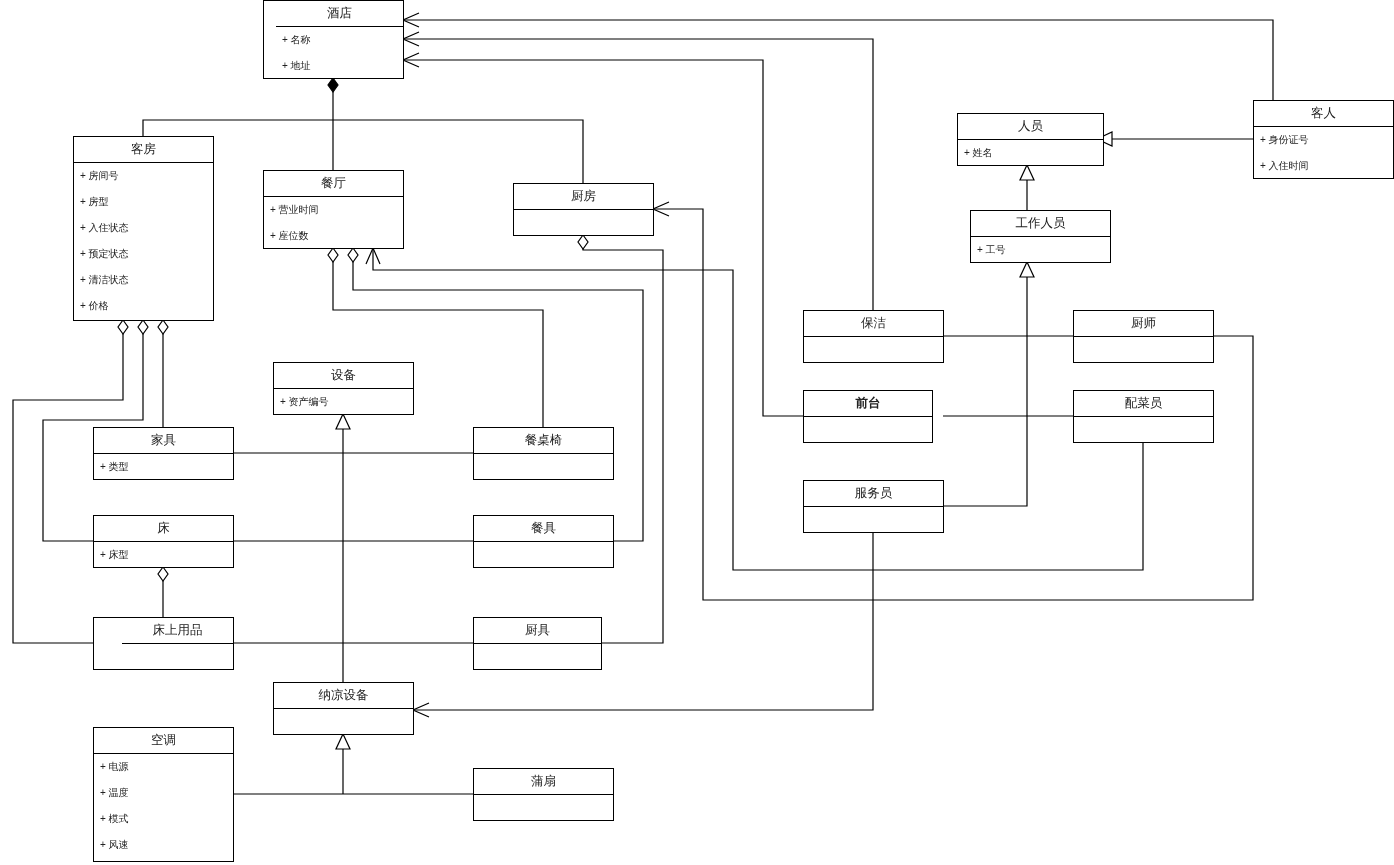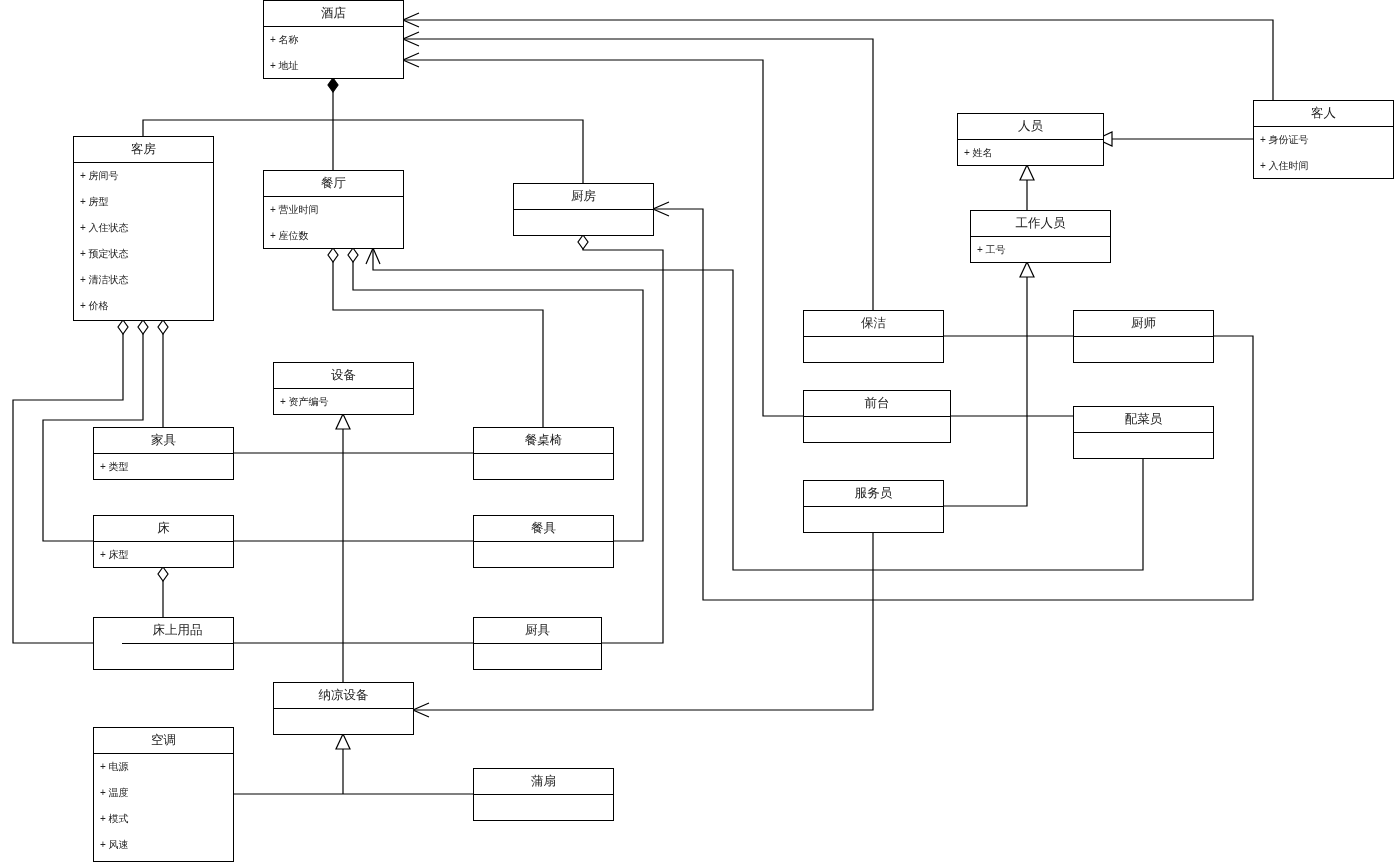--- a/index.html
+++ b/index.html
@@ -58,7 +58,7 @@
       <polygon points="343,414 350,429 336,429" fill="#fff" stroke="#000" stroke-width="1.2"></polygon>
       <polygon points="343,734 350,749 336,749" fill="#fff" stroke="#000" stroke-width="1.2"></polygon>
     </svg>
-<div class="uml-class" style="left: 263px; top: 0px; width: 141px; height: 79px;">
+<div class="uml-class" style="left: 263px; top: 0px; width: 141px; height: 79px; padding-left: 12px;">
       <div class="uml-head">酒店</div>
       <div class="uml-attrs">
         <div class="uml-attr">+ 名称</div>

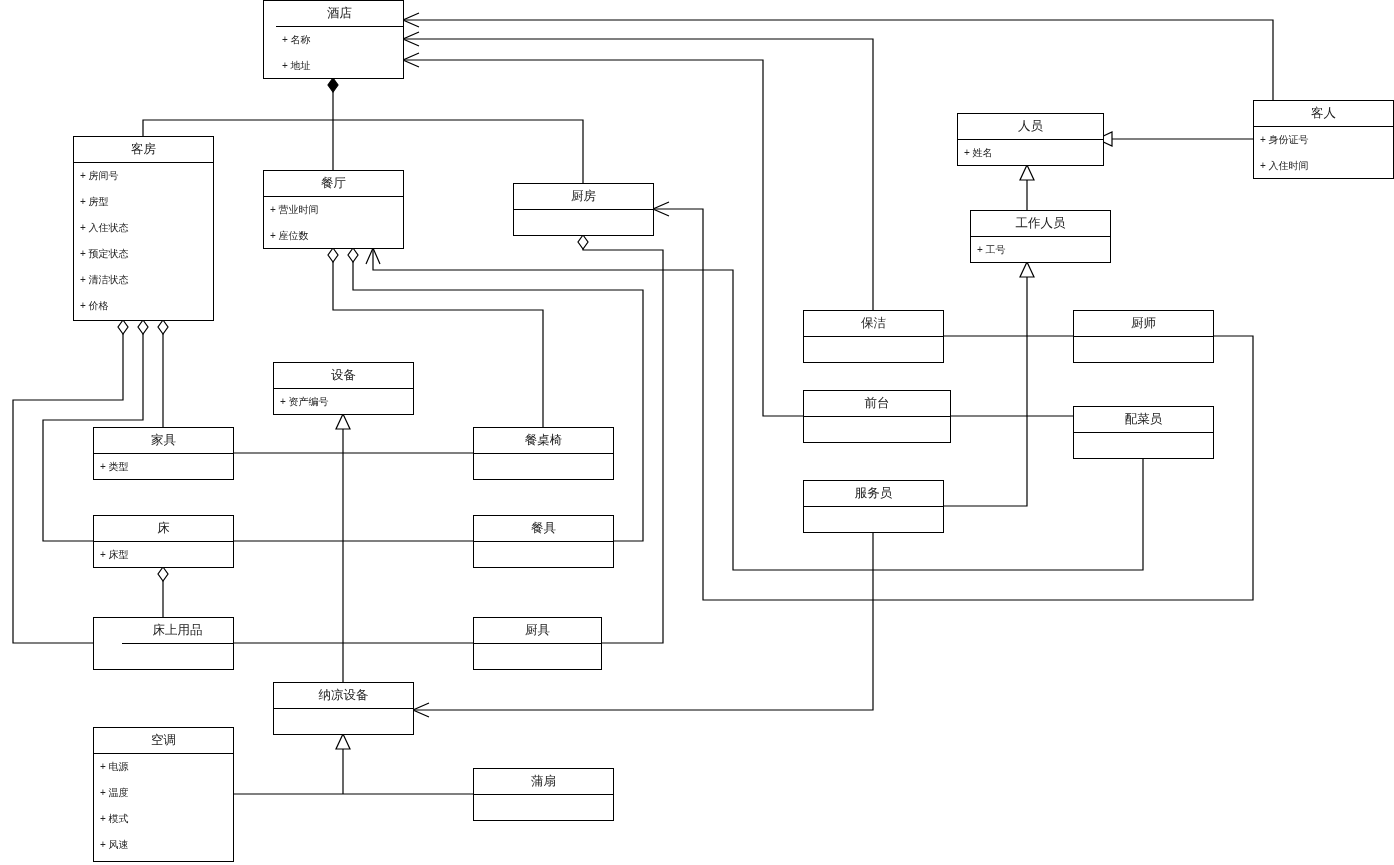--- a/index.html
+++ b/index.html
@@ -110,7 +110,7 @@
       <div class="uml-head">保洁</div>
       <div class="uml-attrs"></div>
     </div>
-    <div class="uml-class" style="left: 803px; top: 390px; width: 148px; height: 53px;">
+    <div class="uml-class" style="left: 803px; top: 390px; width: 130px; height: 53px; font-weight: bold;">
       <div class="uml-head">前台</div>
       <div class="uml-attrs"></div>
     </div>

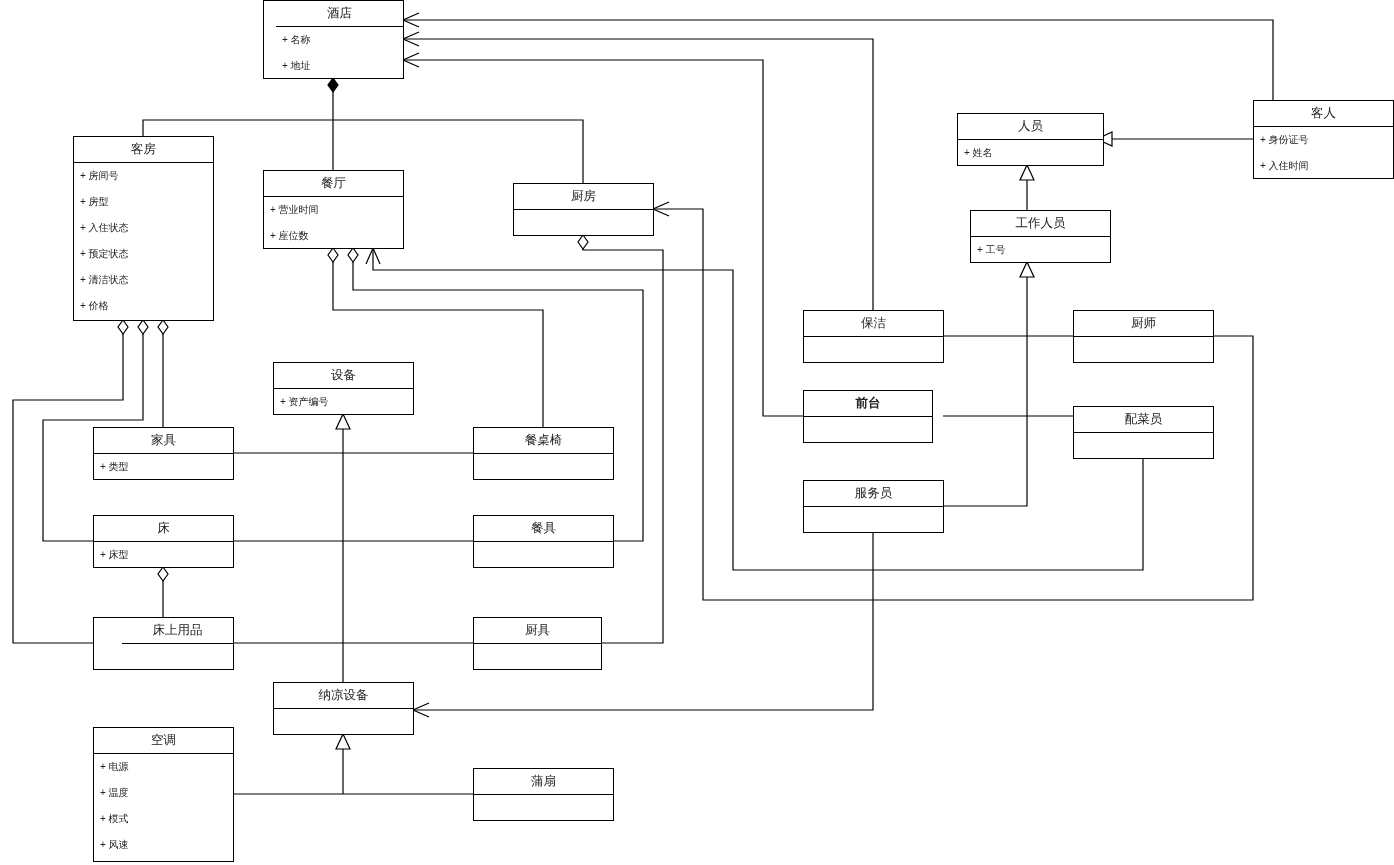--- a/index.html
+++ b/index.html
@@ -122,7 +122,7 @@
       <div class="uml-head">厨师</div>
       <div class="uml-attrs"></div>
     </div>
-    <div class="uml-class" style="left: 1073px; top: 406px; width: 141px; height: 53px;">
+    <div class="uml-class" style="left: 1073px; top: 390px; width: 141px; height: 53px;">
       <div class="uml-head">配菜员</div>
       <div class="uml-attrs"></div>
     </div>

